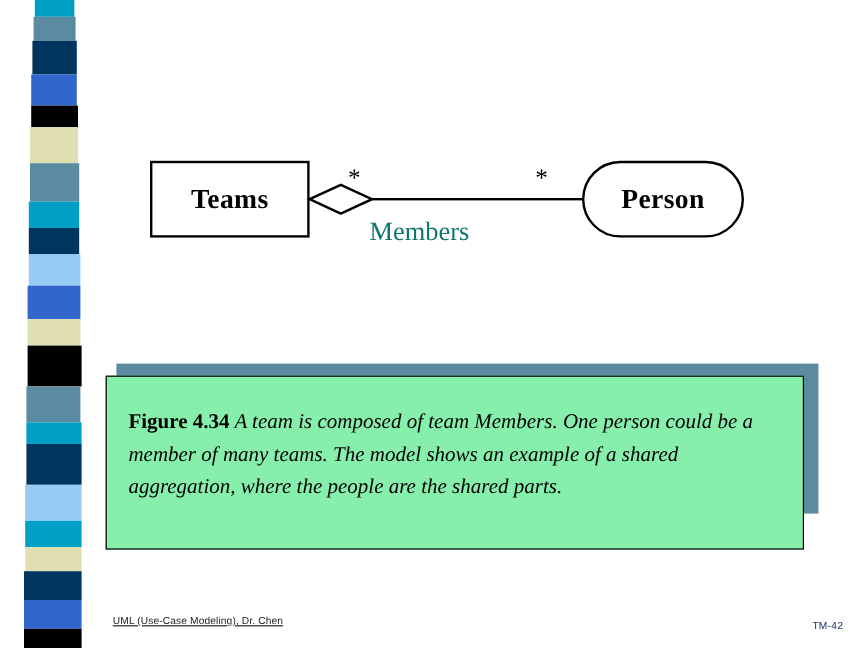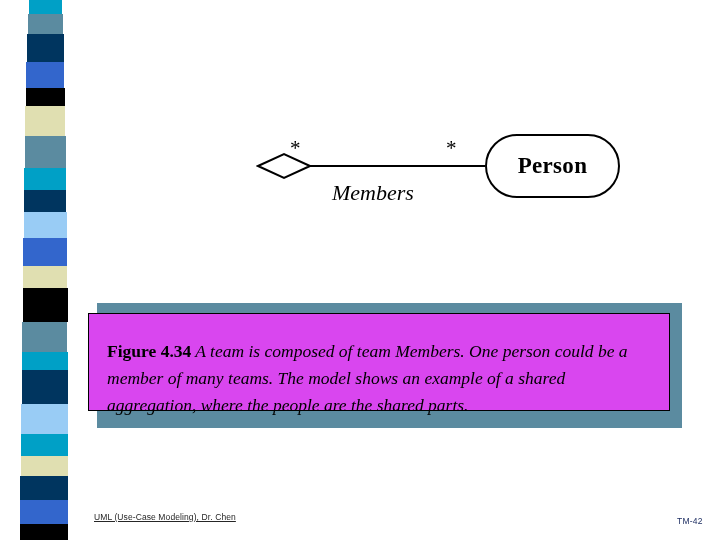--- a/index.html
+++ b/index.html
@@ -196,6 +196,9 @@
 
 <div id="diagram">
 
+  <div class="uml-class-box" id="teams-box">
+    <span class="uml-class-name">Teams</span>
+  </div>
 
   <div class="uml-class-box" id="person-box">
     <span class="uml-class-name">Person</span>

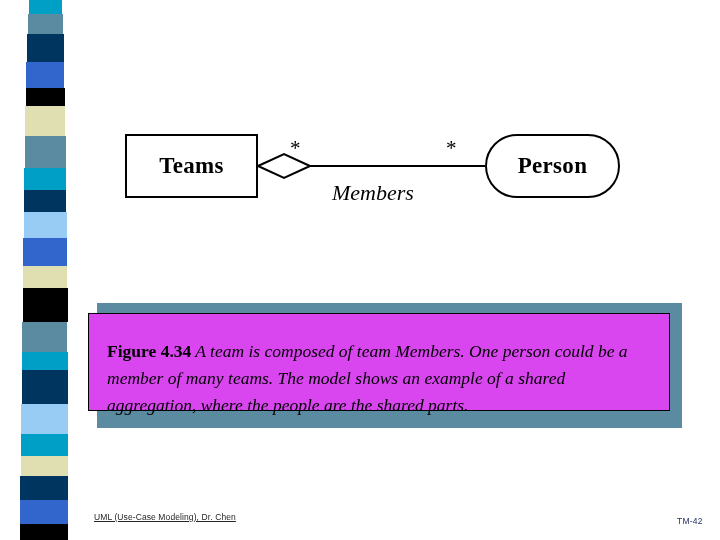--- a/index.html
+++ b/index.html
@@ -103,12 +103,11 @@
 
   #association-label {
     position: absolute;
-    left: 332px;
+    left: 308px;
     top: 180px;
     font-family: "Liberation Serif", serif;
-    font-style: italic;
     font-size: 22px;
-    color: #000000;
+    color: #0f766e;
   }
 
   

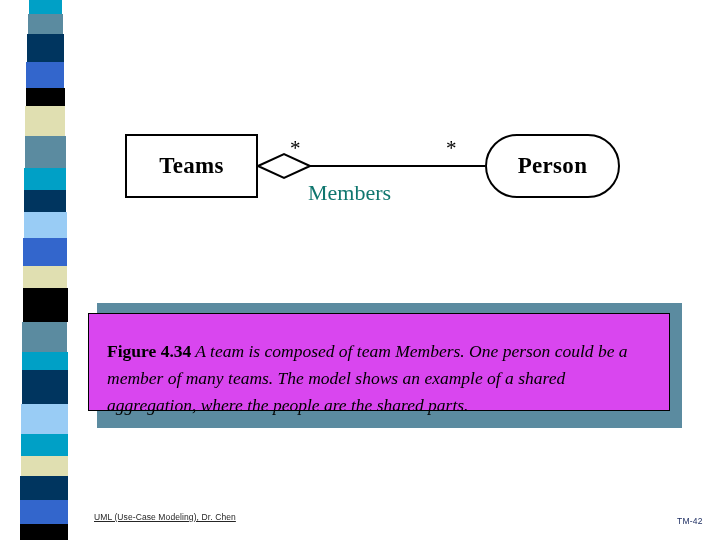--- a/index.html
+++ b/index.html
@@ -124,8 +124,8 @@
     left: 88px;
     top: 313px;
     width: 582px;
-    height: 98px;
-    background: #d946ef;
+    height: 145px;
+    background: #86efac;
     border: 1px solid #000000;
     box-sizing: border-box;
     padding: 24px 20px 0 18px;

